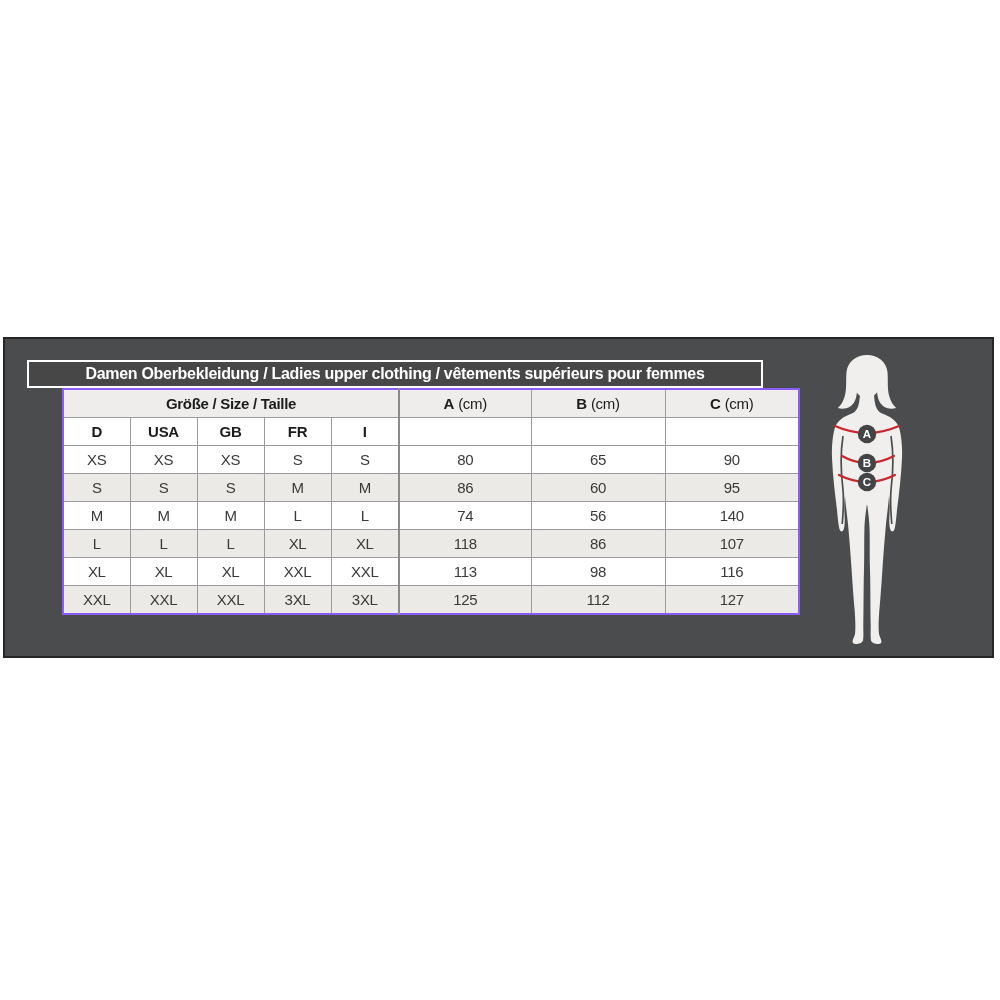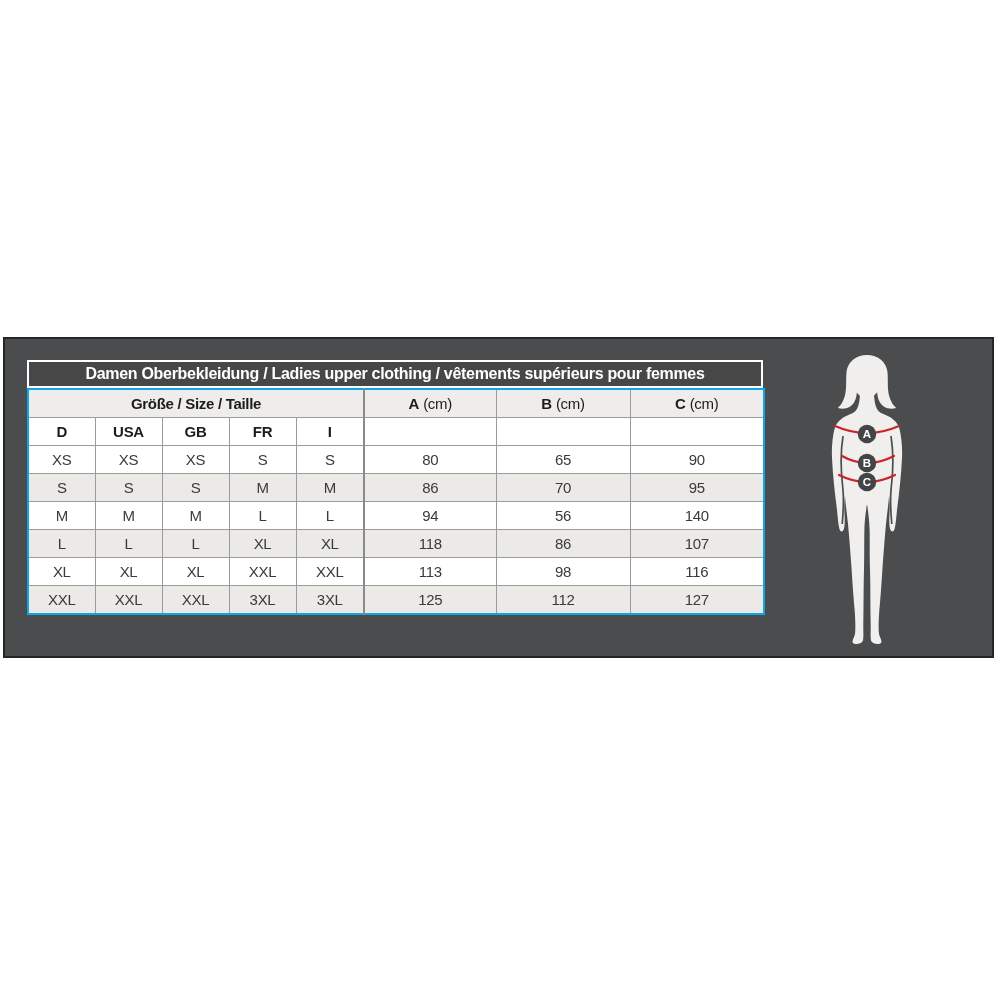--- a/index.html
+++ b/index.html
@@ -23,7 +23,7 @@
   }
   table.size-table{
     border-collapse:collapse;table-layout:fixed;width:736px;
-    border:2px solid #0ea5e9;background:#fde047;
+    border:2px solid #8b5cf6;background:#fde047;margin-left:35px;
   }
   table.size-table td{
     height:27px;padding:0;text-align:center;vertical-align:middle;

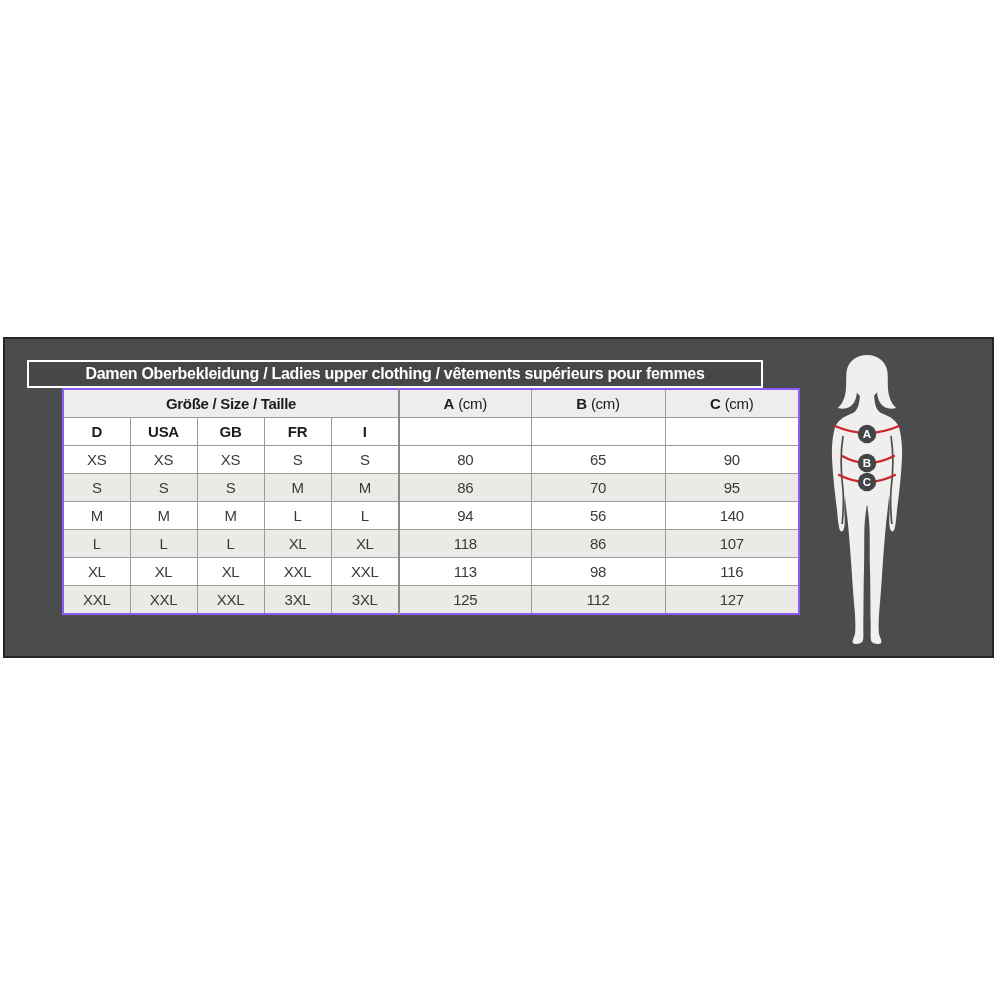--- a/index.html
+++ b/index.html
@@ -98,7 +98,7 @@
           <td>M</td>
           <td>M</td>
           <td class="measure-col">86</td>
-          <td>70</td>
+          <td>60</td>
           <td>95</td>
         </tr>
         <tr>

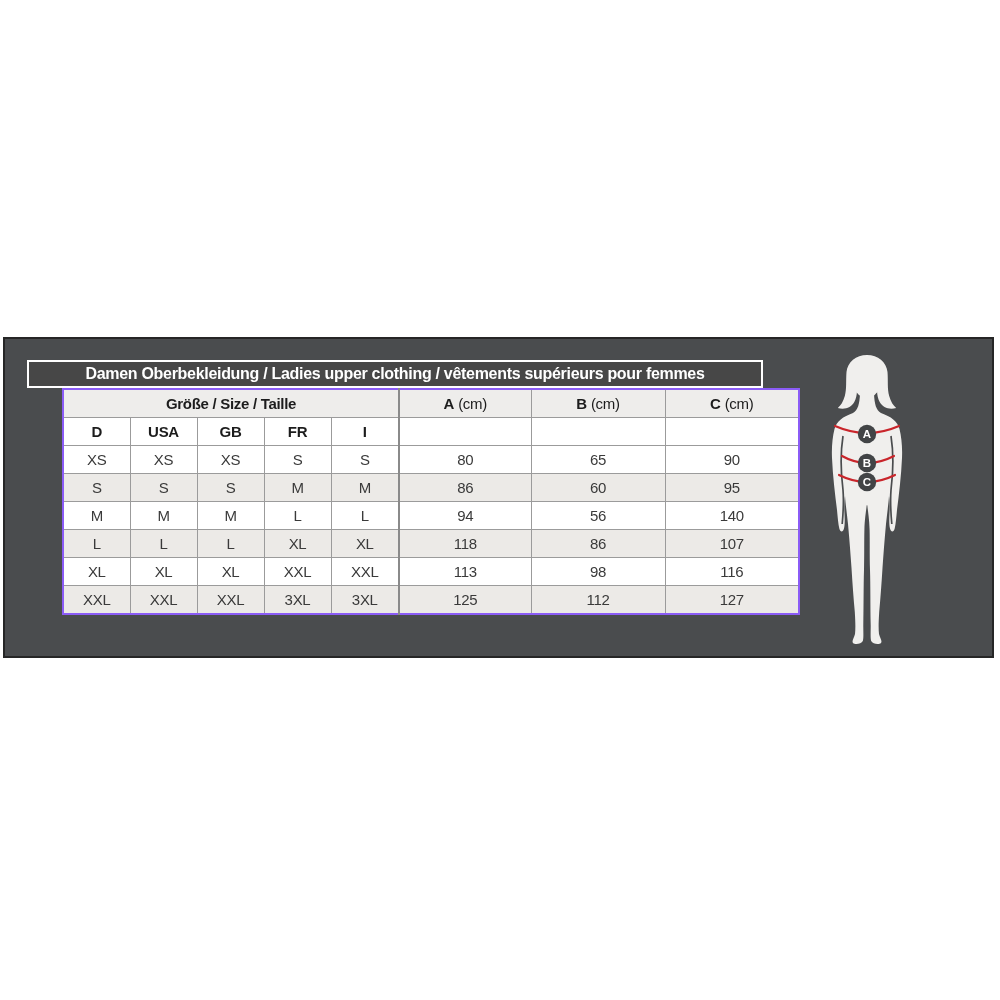--- a/index.html
+++ b/index.html
@@ -107,7 +107,7 @@
           <td>M</td>
           <td>L</td>
           <td>L</td>
-          <td class="measure-col">94</td>
+          <td class="measure-col">74</td>
           <td>56</td>
           <td>140</td>
         </tr>

